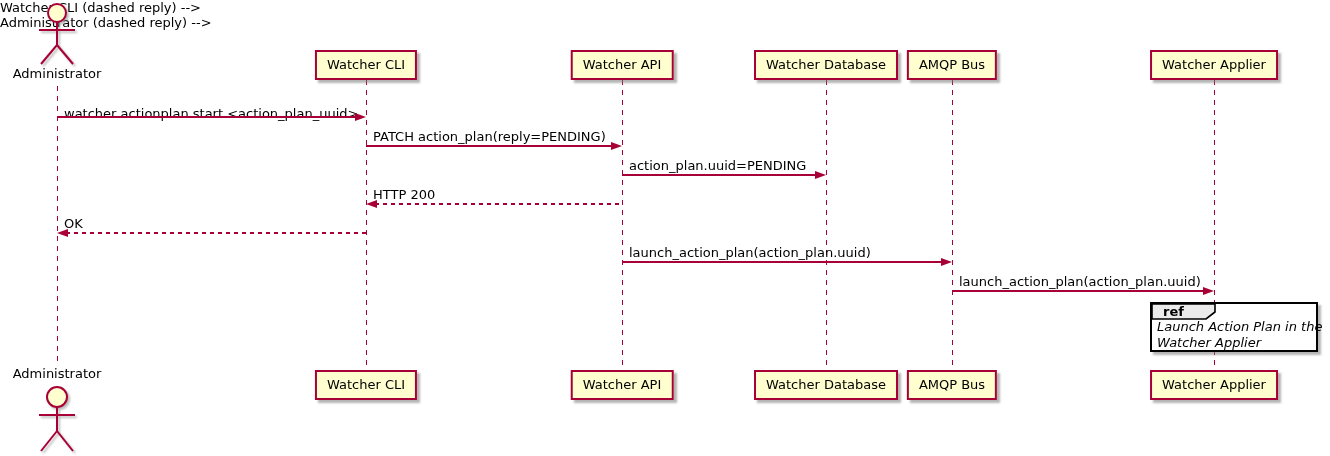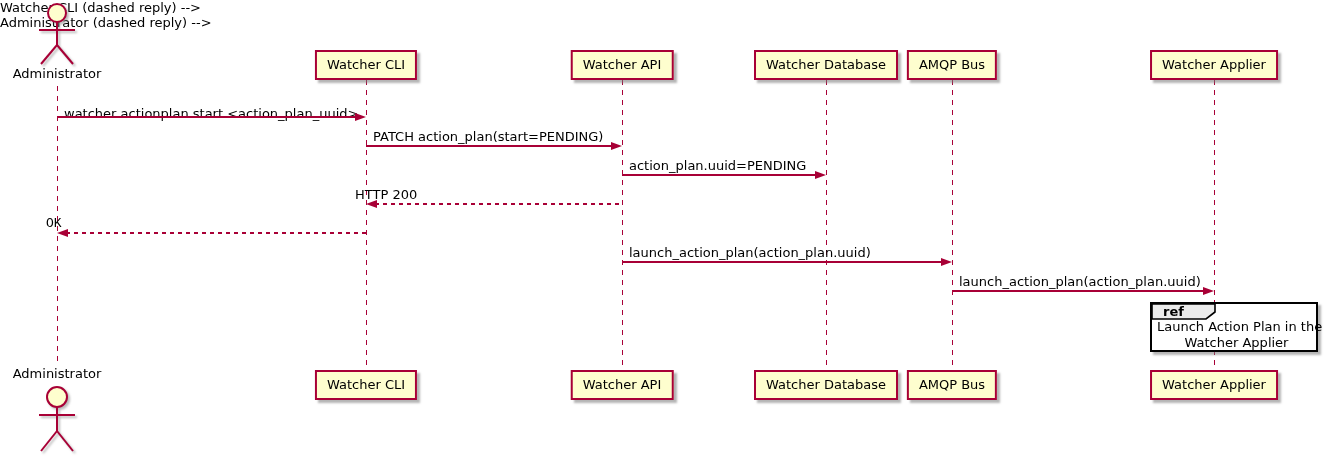--- a/index.html
+++ b/index.html
@@ -156,7 +156,7 @@
 
   
   <div>
-    <div class="msg-label" style="left:373px; top:129px;">PATCH action_plan(start=PENDING)</div>
+    <div class="msg-label" style="left:373px; top:129px;">PATCH action_plan(reply=PENDING)</div>
     <div class="msg-line-solid" style="left:366px; top:145px; width:247px;"></div>
     <div class="arrow-right" style="left:611px; top:142px;"></div>
   </div>

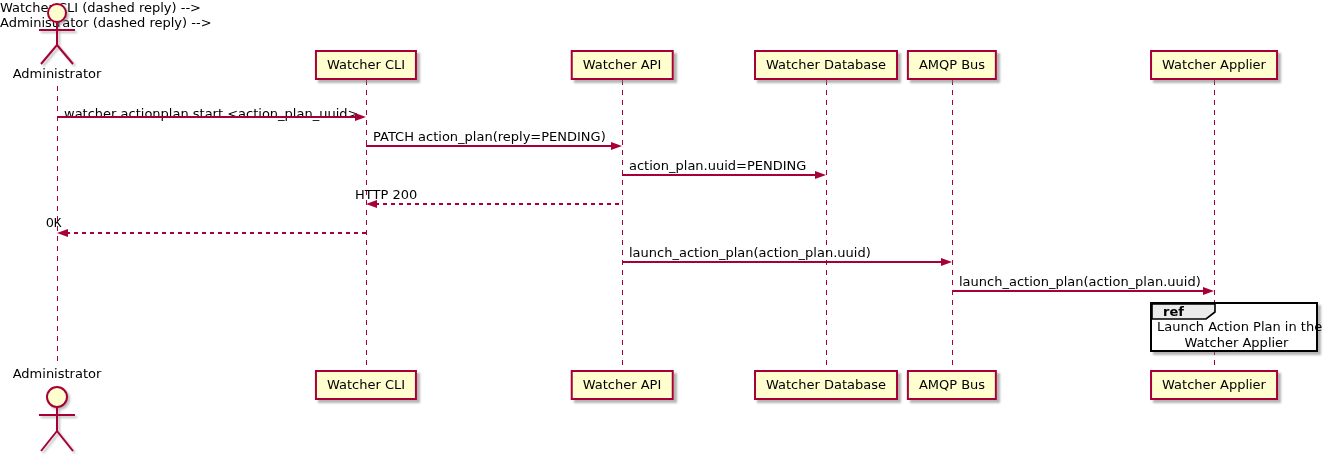--- a/index.html
+++ b/index.html
@@ -170,7 +170,7 @@
 
    Watcher CLI (dashed reply) --&gt;
   <div>
-    <div class="msg-label" style="left:355px; top:187px;text-align:center;">HTTP 200</div>
+    <div class="msg-label" style="left:373px; top:187px;text-align:center;">HTTP 200</div>
     <div class="msg-line-dashed" style="left:375px; top:203px; width:247px;"></div>
     <div class="arrow-left" style="left:366px; top:200px;"></div>
   </div>

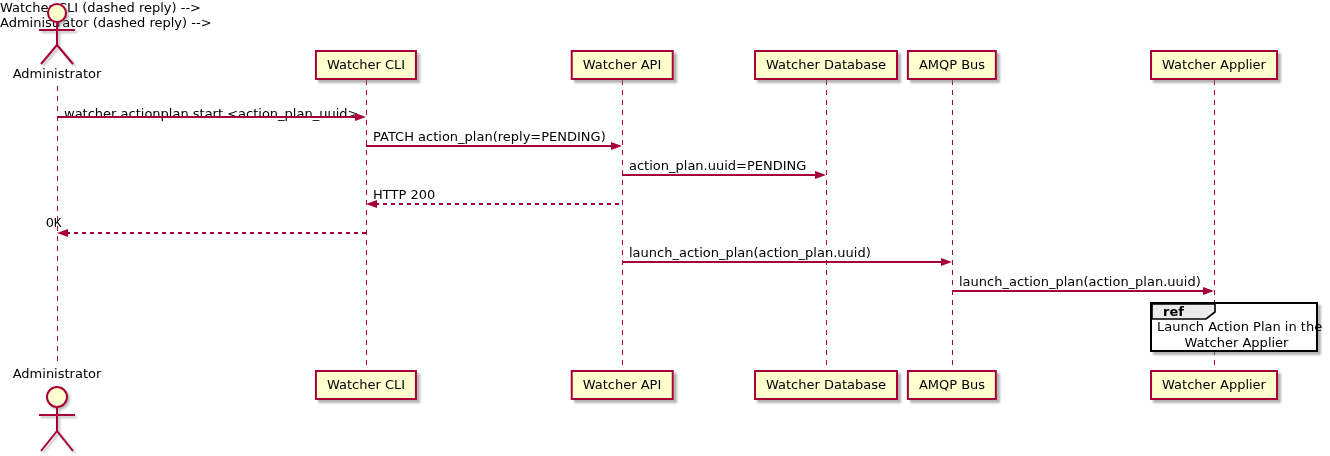--- a/index.html
+++ b/index.html
@@ -177,7 +177,7 @@
 
    Administrator (dashed reply) --&gt;
   <div>
-    <div class="msg-label" style="left:46px; top:216px;font-family:Liberation Mono, monospace;">OK</div>
+    <div class="msg-label" style="left:64px; top:216px;">OK</div>
     <div class="msg-line-dashed" style="left:66px; top:232px; width:300px;"></div>
     <div class="arrow-left" style="left:57px; top:229px;"></div>
   </div>

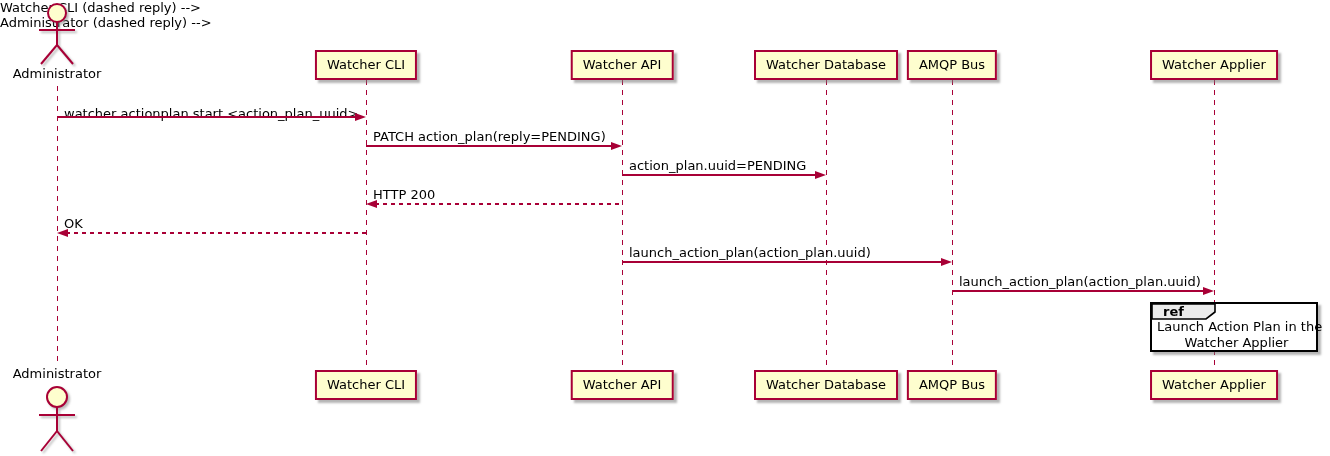--- a/index.html
+++ b/index.html
@@ -82,7 +82,6 @@
     border: 2px solid #000000;
     box-shadow: 3px 3px 2px rgba(120,120,120,0.55);
     z-index: 4;
-    text-align: center;
   }
   #ref-tab-shape { position: absolute; left: -1px; top: -1px; }
   #ref-keyword {

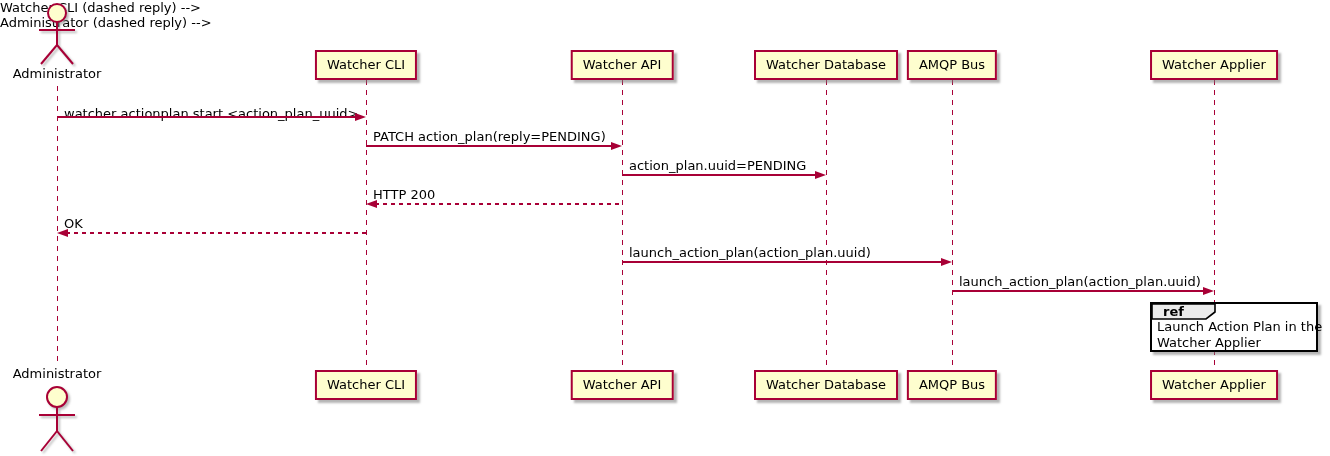--- a/index.html
+++ b/index.html
@@ -96,6 +96,7 @@
     padding-left: 5px;
     line-height: 16px;
     white-space: nowrap;
+    font-style: italic;
   }
   #ref-text-1 { margin-top: 15px; }
 </style>

